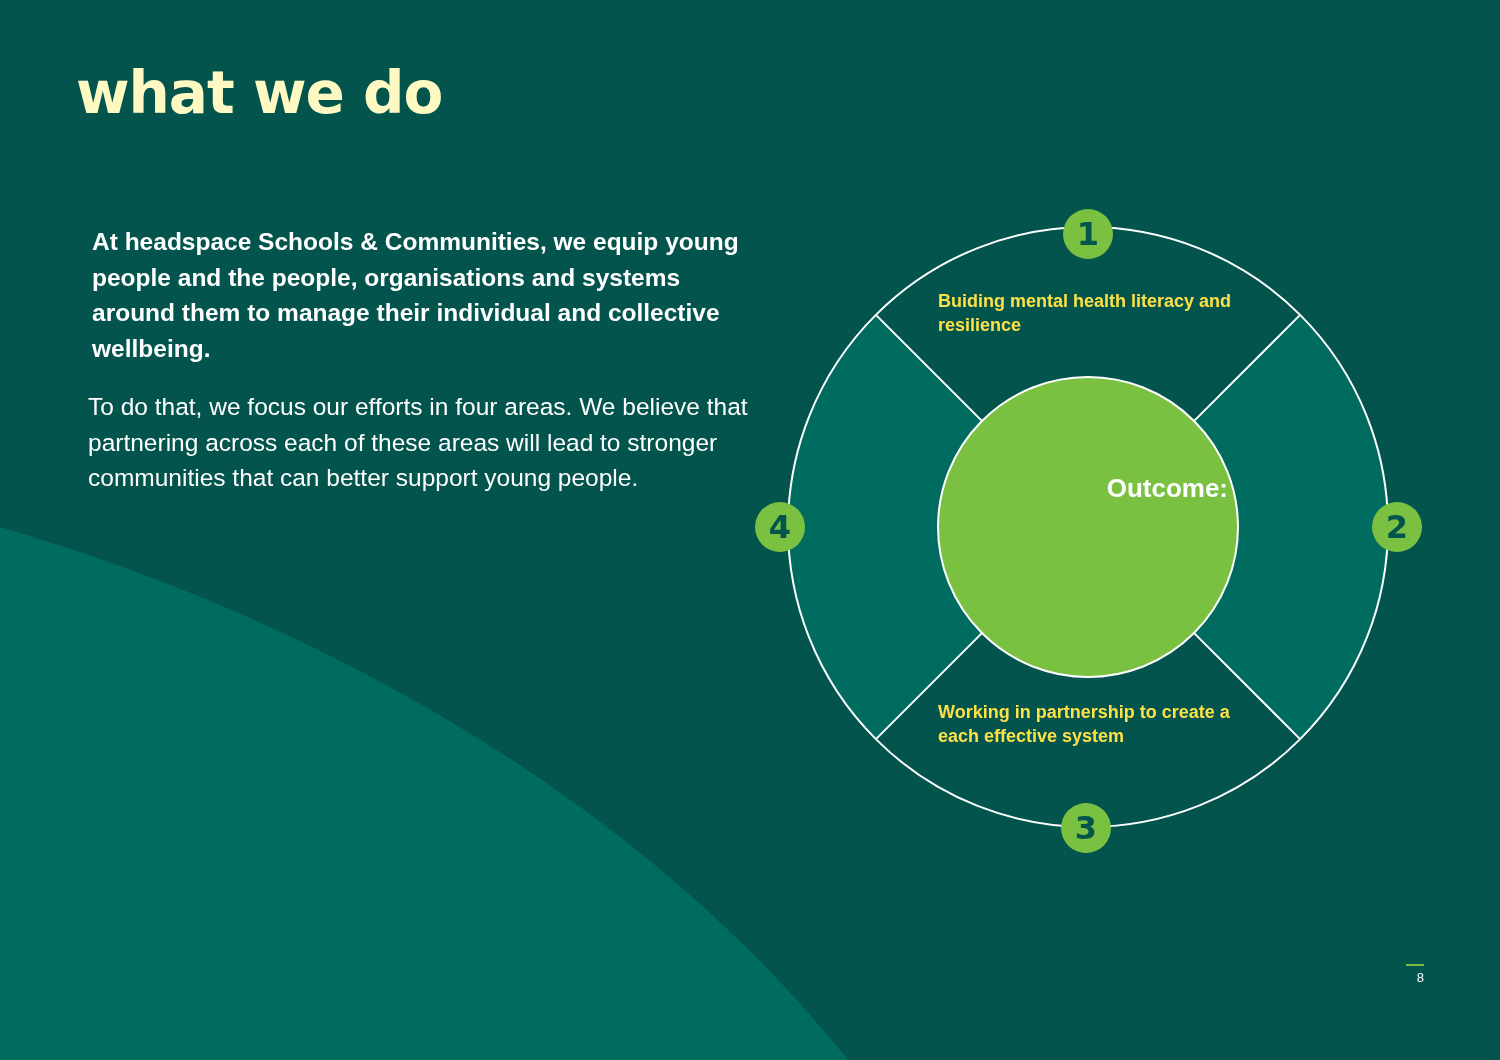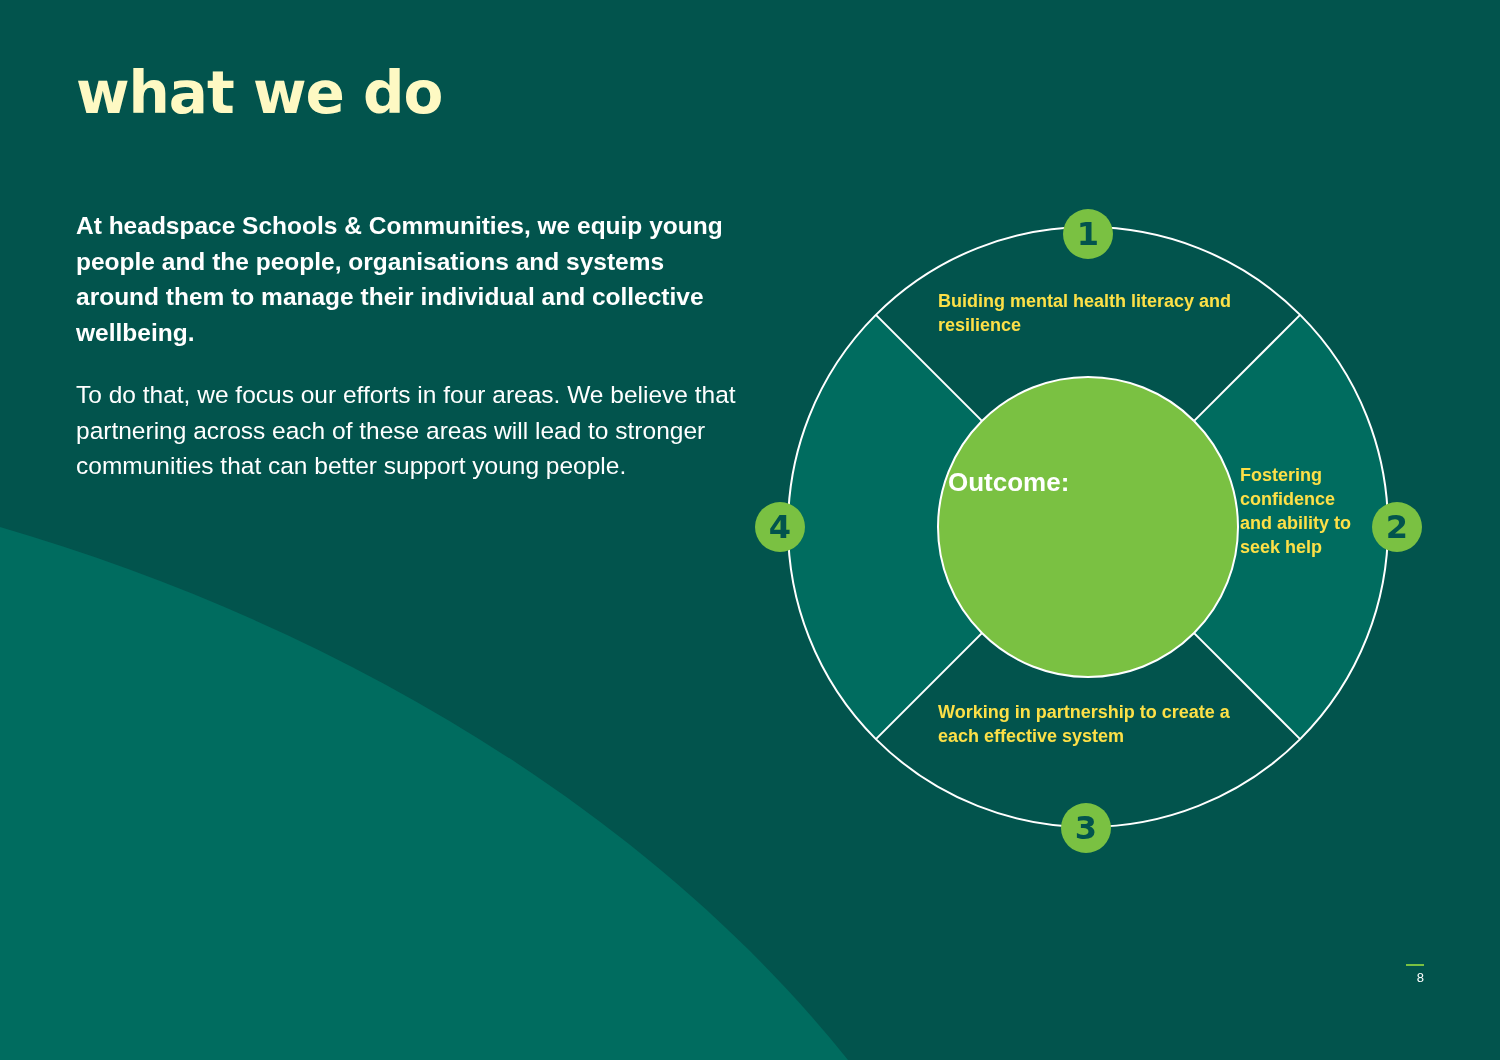--- a/index.html
+++ b/index.html
@@ -16,7 +16,7 @@
     font-size: 58px; letter-spacing: -1px; color: #fef9c3; line-height: 1;
   }
   .intro {
-    position: absolute; left: 76px; top: 208px; width: 660px; margin: 0;
+    position: absolute; left: 76px; top: 208px; width: 660px; margin: 16px;
     font-weight: bold; font-size: 24.5px; line-height: 35.5px;
   }
   .body-text {

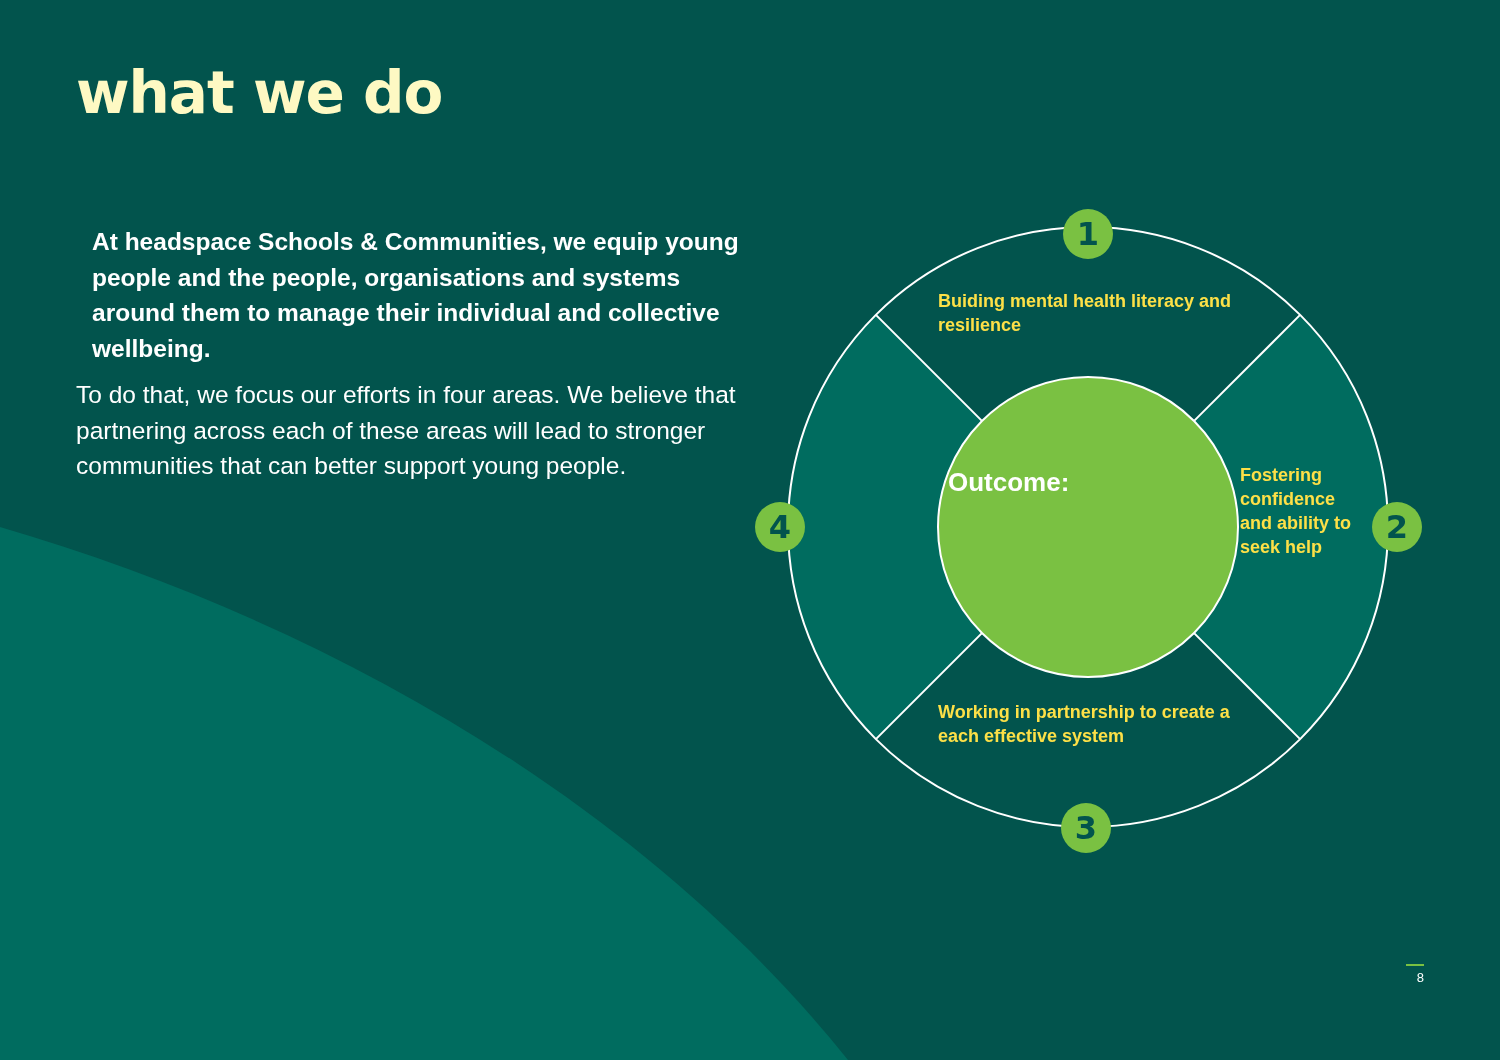--- a/index.html
+++ b/index.html
@@ -20,7 +20,7 @@
     font-weight: bold; font-size: 24.5px; line-height: 35.5px;
   }
   .body-text {
-    position: absolute; left: 76px; top: 377px; width: 660px; margin: 0;
+    position: absolute; left: 76px; top: 377px; width: 660px; margin: 12px;
     font-size: 24.5px; line-height: 35.5px;
   }
   .diagram { position: absolute; left: 740px; top: 190px; width: 700px; height: 680px; }

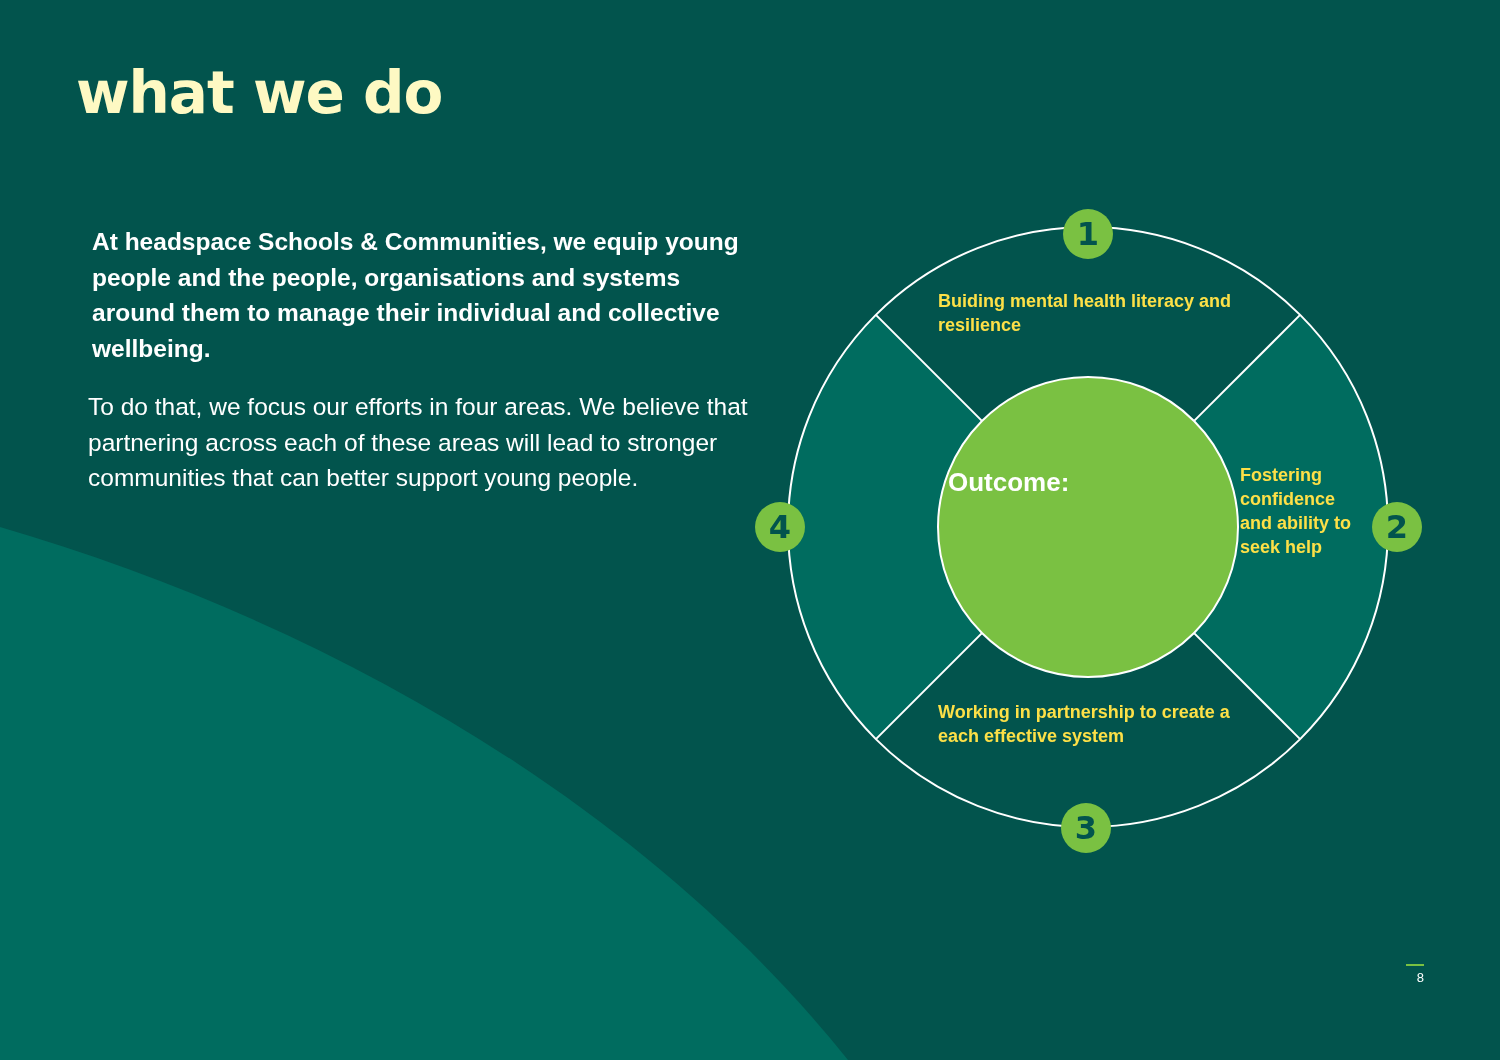--- a/index.html
+++ b/index.html
@@ -34,7 +34,7 @@
   .seg-3 { left: 198px; top: 510px; width: 300px; }
   .seg-4 { left: 68px;  top: 253px; width: 126px; }
   .outcome {
-    position: absolute; left: 208px; top: 277px; width: 280px; text-align: left;
+    position: absolute; left: 208px; top: 283px; width: 280px; text-align: right;
   }
   .outcome-title { font-weight: bold; font-size: 26px; line-height: 30px; }
   .outcome-text { font-size: 22px; line-height: 29px; }

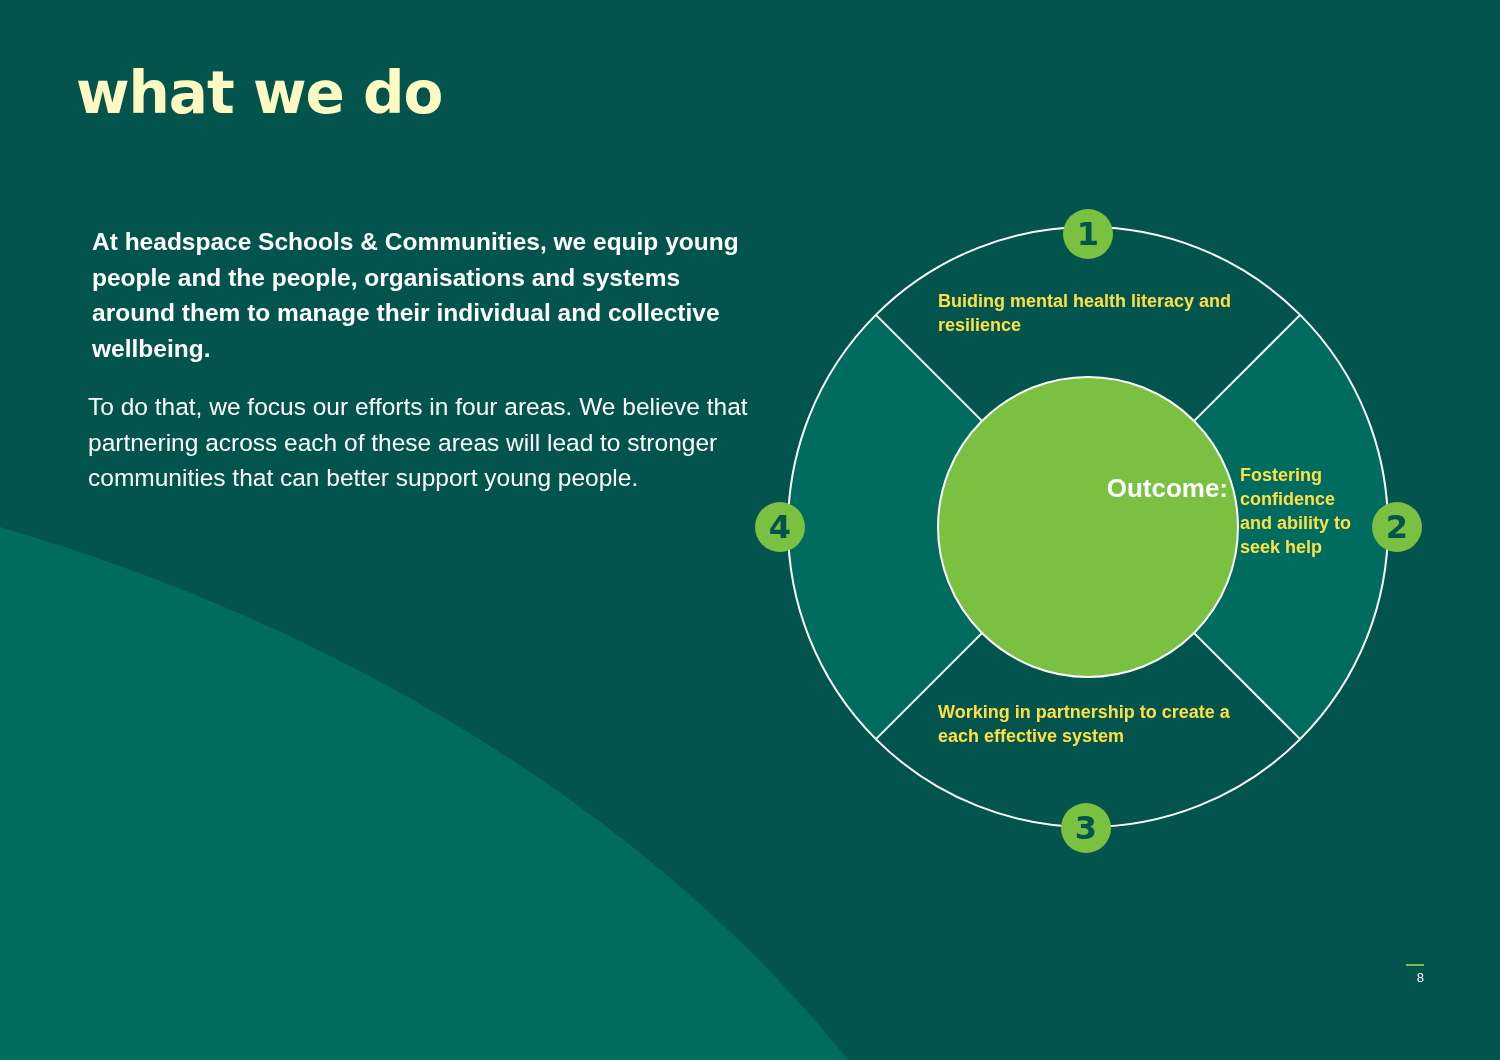--- a/index.html
+++ b/index.html
@@ -86,7 +86,6 @@
   </svg>
 
   <div class="seg-label seg-1">Buiding mental health literacy and resilience</div>
-  <div class="seg-label seg-2">Fostering confidence and ability to seek help</div>
   <div class="seg-label seg-3">Working in partnership to create a each effective system</div>
 
   <div class="outcome">

